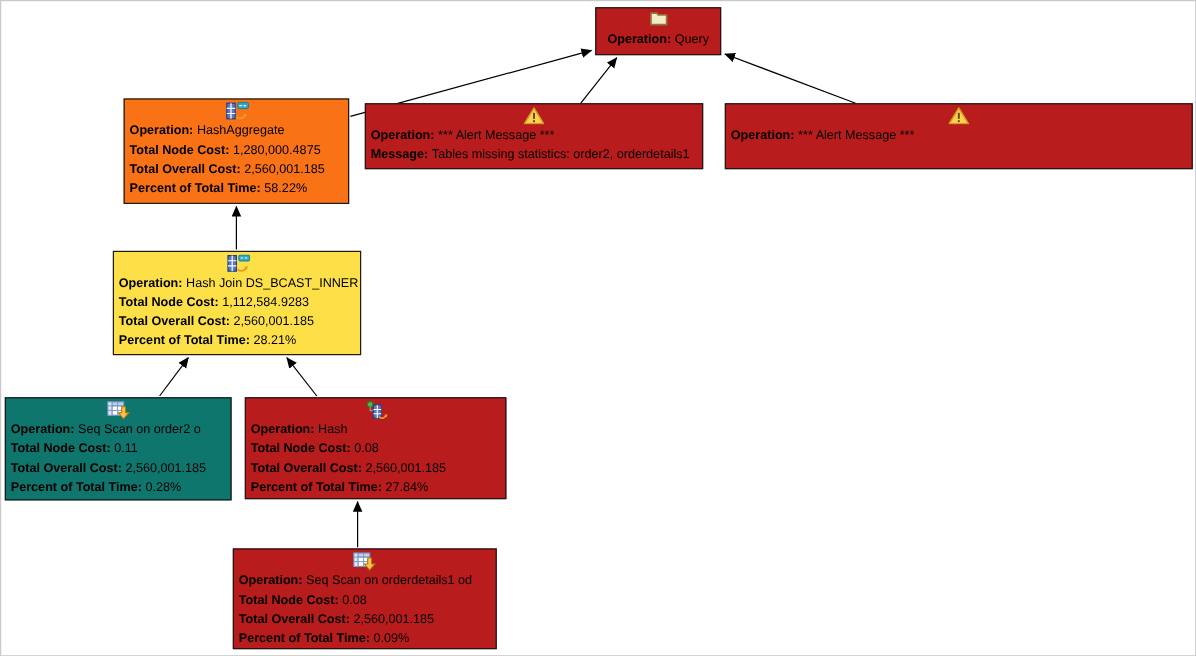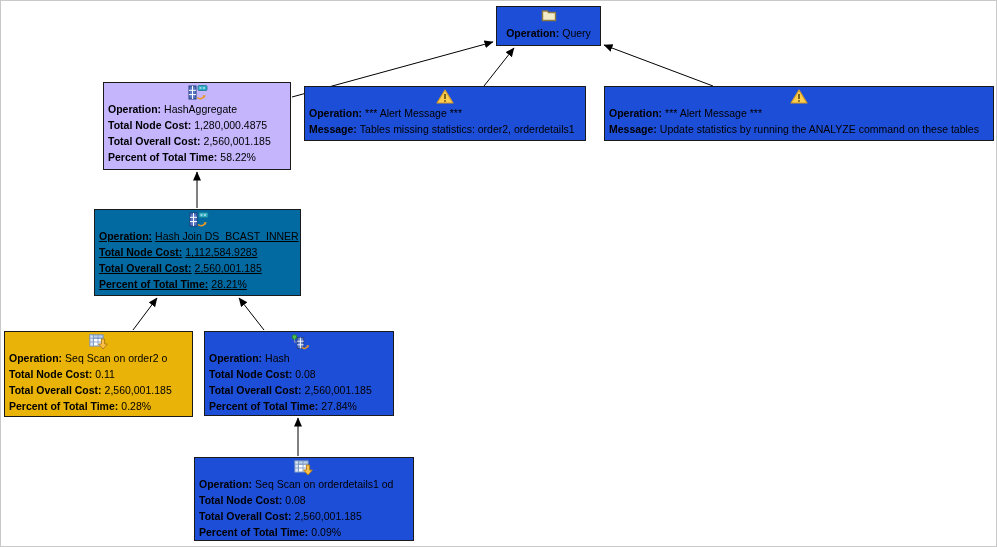--- a/index.html
+++ b/index.html
@@ -21,7 +21,7 @@
     padding:1px 4px 0 4px;
     cursor:default;
   }
-  .node.cream{background:#1d4ed8;}
+  .node.cream{background:#b91c1c;}
   .node.red{background:#c4b5fd;}
   .node.blue{background:#0369a1;text-decoration:underline;}
   .node.green{background:#eab308;}

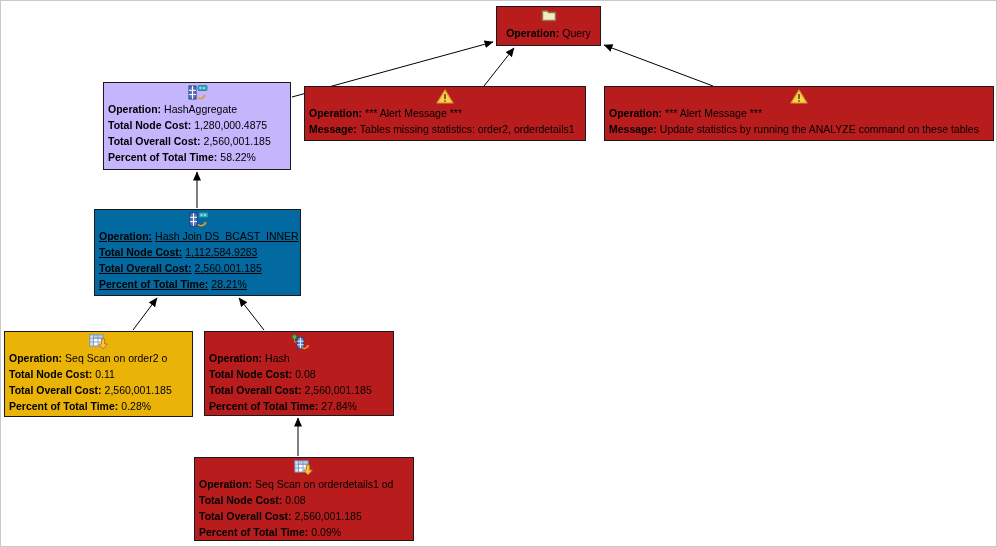--- a/index.html
+++ b/index.html
@@ -22,7 +22,7 @@
     cursor:default;
   }
   .node.cream{background:#b91c1c;}
-  .node.red{background:#c4b5fd;}
+  .node.red{background:#f97316;}
   .node.blue{background:#0369a1;text-decoration:underline;}
   .node.green{background:#eab308;}
   .icon-row{text-align:center;height:17px;line-height:17px;}

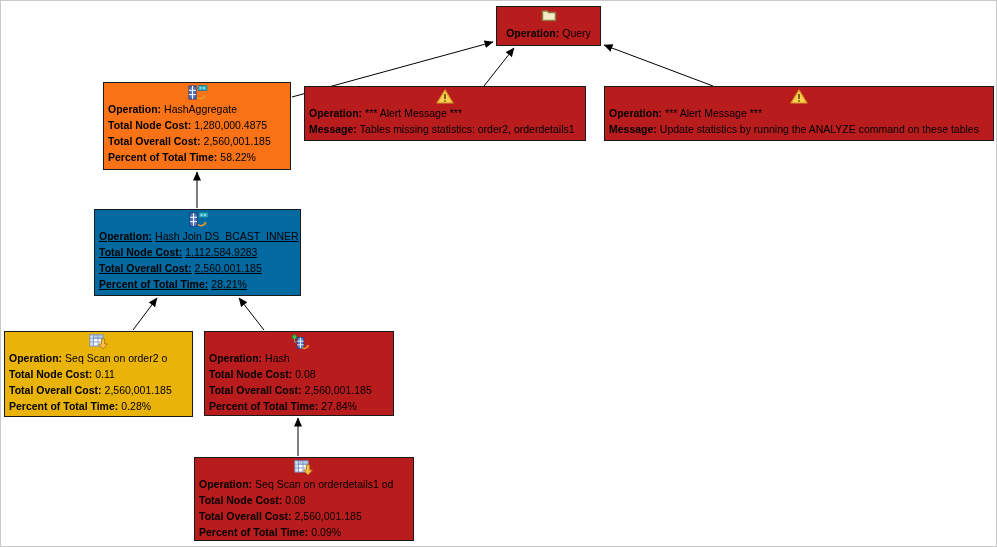--- a/index.html
+++ b/index.html
@@ -98,7 +98,6 @@
       </svg>
     </div>
     <div class="fline"><span class="fl">Operation:</span><span>*** Alert Message ***</span></div>
-    <div class="fline"><span class="fl">Message:</span><span>Update statistics by running the ANALYZE command on these tables</span></div>
   </div>
 
   <div class="node blue" style="left:93px;top:208px;width:207px;height:87px;">

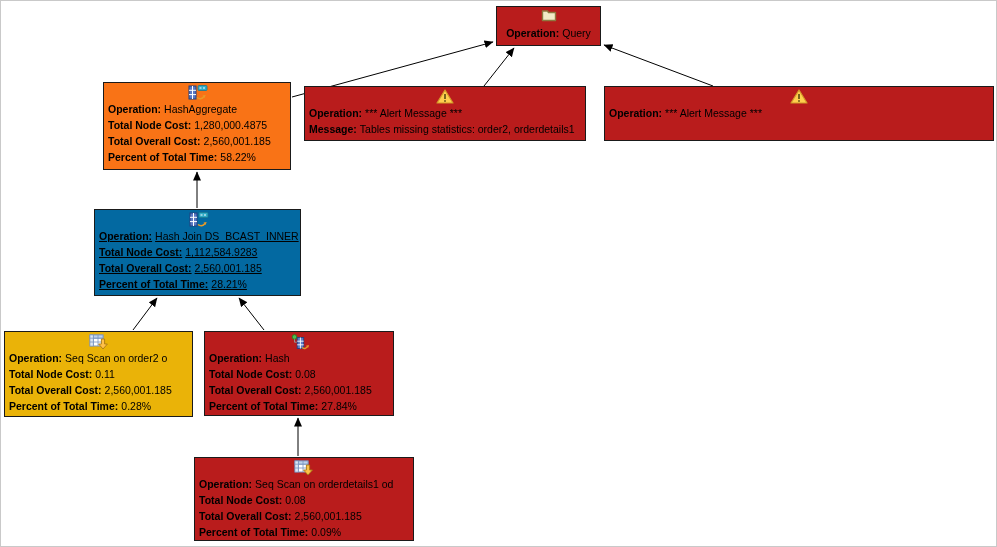--- a/index.html
+++ b/index.html
@@ -23,7 +23,7 @@
   }
   .node.cream{background:#b91c1c;}
   .node.red{background:#f97316;}
-  .node.blue{background:#0369a1;text-decoration:underline;}
+  .node.blue{background:#fde047;}
   .node.green{background:#eab308;}
   .icon-row{text-align:center;height:17px;line-height:17px;}
   .icon-row svg{vertical-align:top;margin-top:1px;}

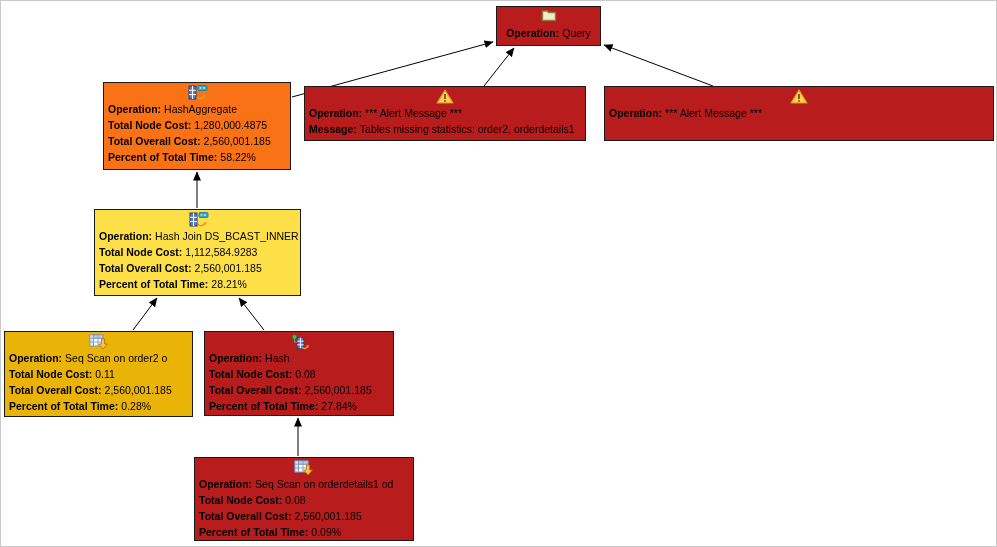--- a/index.html
+++ b/index.html
@@ -24,7 +24,7 @@
   .node.cream{background:#b91c1c;}
   .node.red{background:#f97316;}
   .node.blue{background:#fde047;}
-  .node.green{background:#eab308;}
+  .node.green{background:#0f766e;}
   .icon-row{text-align:center;height:17px;line-height:17px;}
   .icon-row svg{vertical-align:top;margin-top:1px;}
   .fline{white-space:nowrap;line-height:16px;height:16px;}

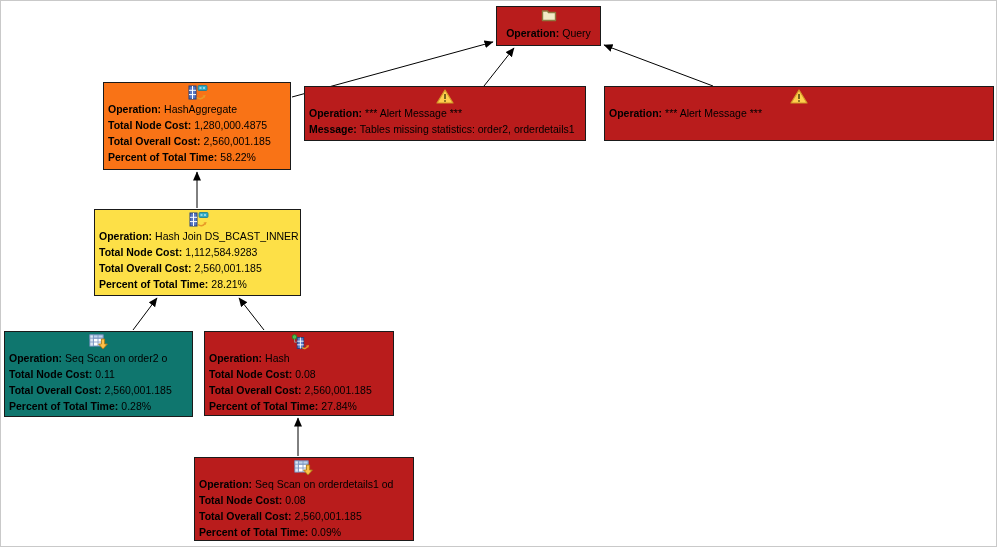--- a/index.html
+++ b/index.html
@@ -133,7 +133,7 @@
     <div class="fline"><span class="fl">Percent of Total Time:</span><span>0.28%</span></div>
   </div>
 
-  <div class="node cream" style="left:203px;top:330px;width:190px;height:85px;">
+  <div class="node cream" style="left:203px;top:330px;width:218px;height:85px;">
     <div class="icon-row">
       <svg width="20" height="16" viewBox="0 0 20 16">
         <circle cx="5.5" cy="3" r="2.3" fill="#4cbb54" stroke="#23821f" stroke-width="0.9"></circle>

